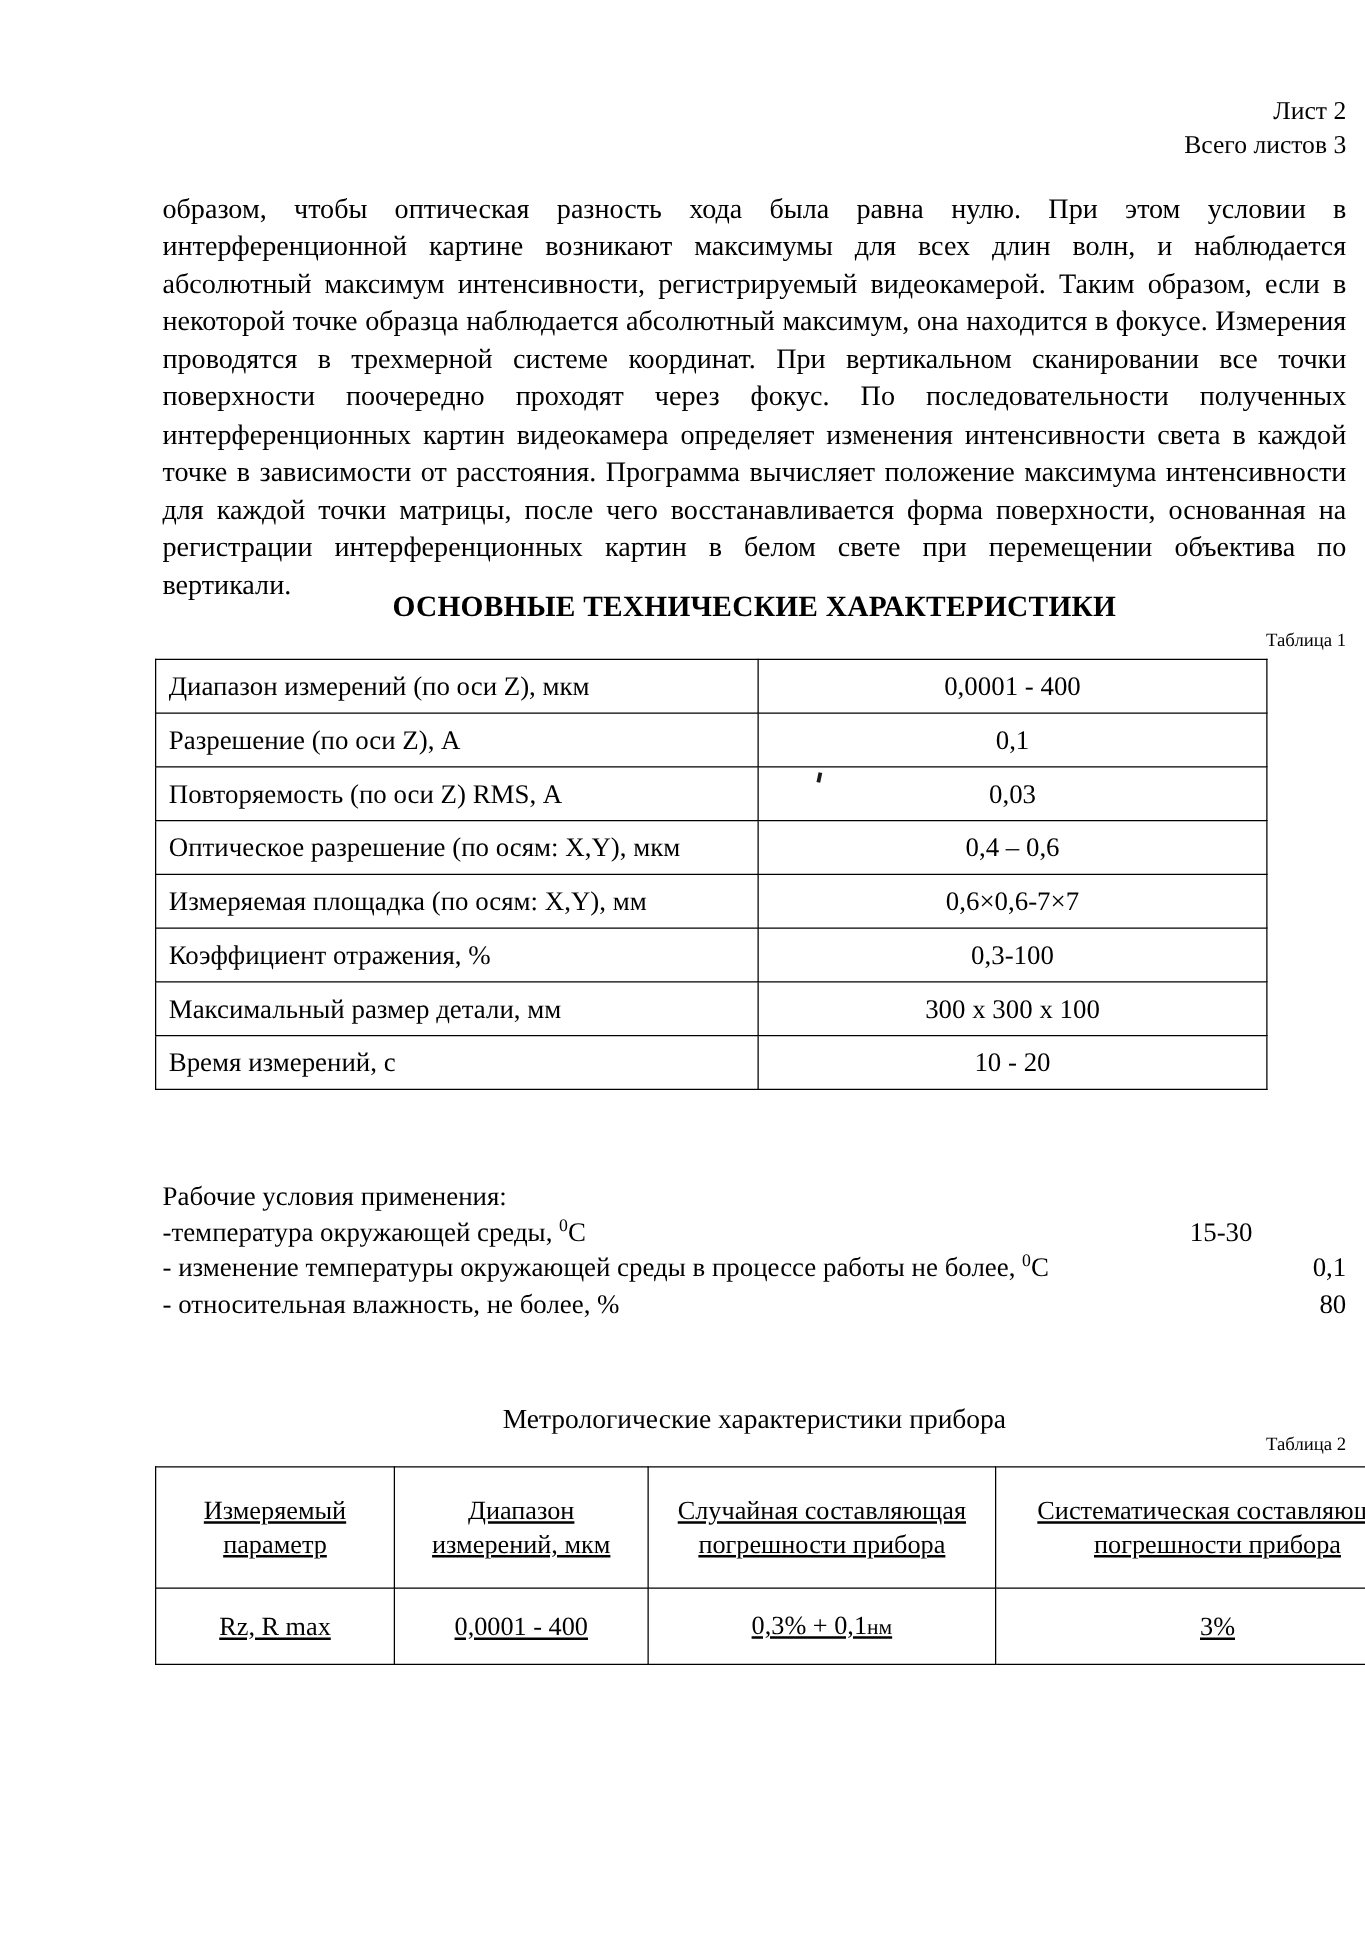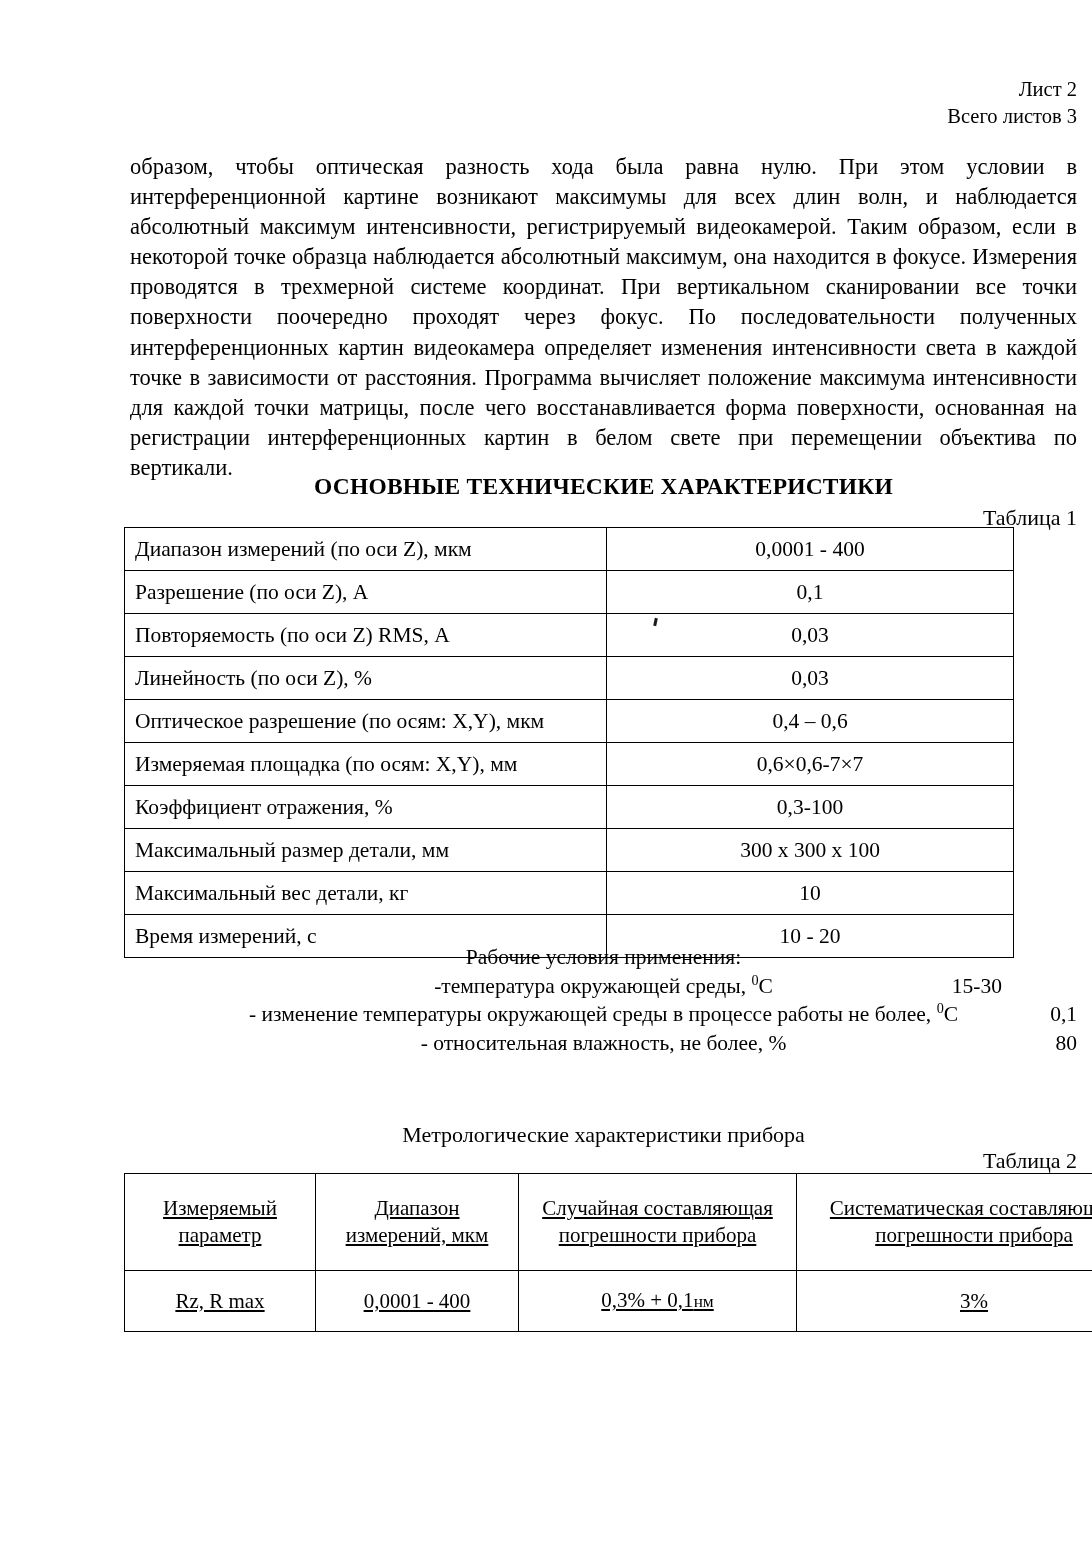--- a/index.html
+++ b/index.html
@@ -64,7 +64,7 @@
     width: 947px;
     left: 118px;
     text-align: right;
-    font-size: 22px;
+    font-size: 15px;
   }
   #caption-1 { top: 505px; }
   #caption-2 { top: 1148px; }

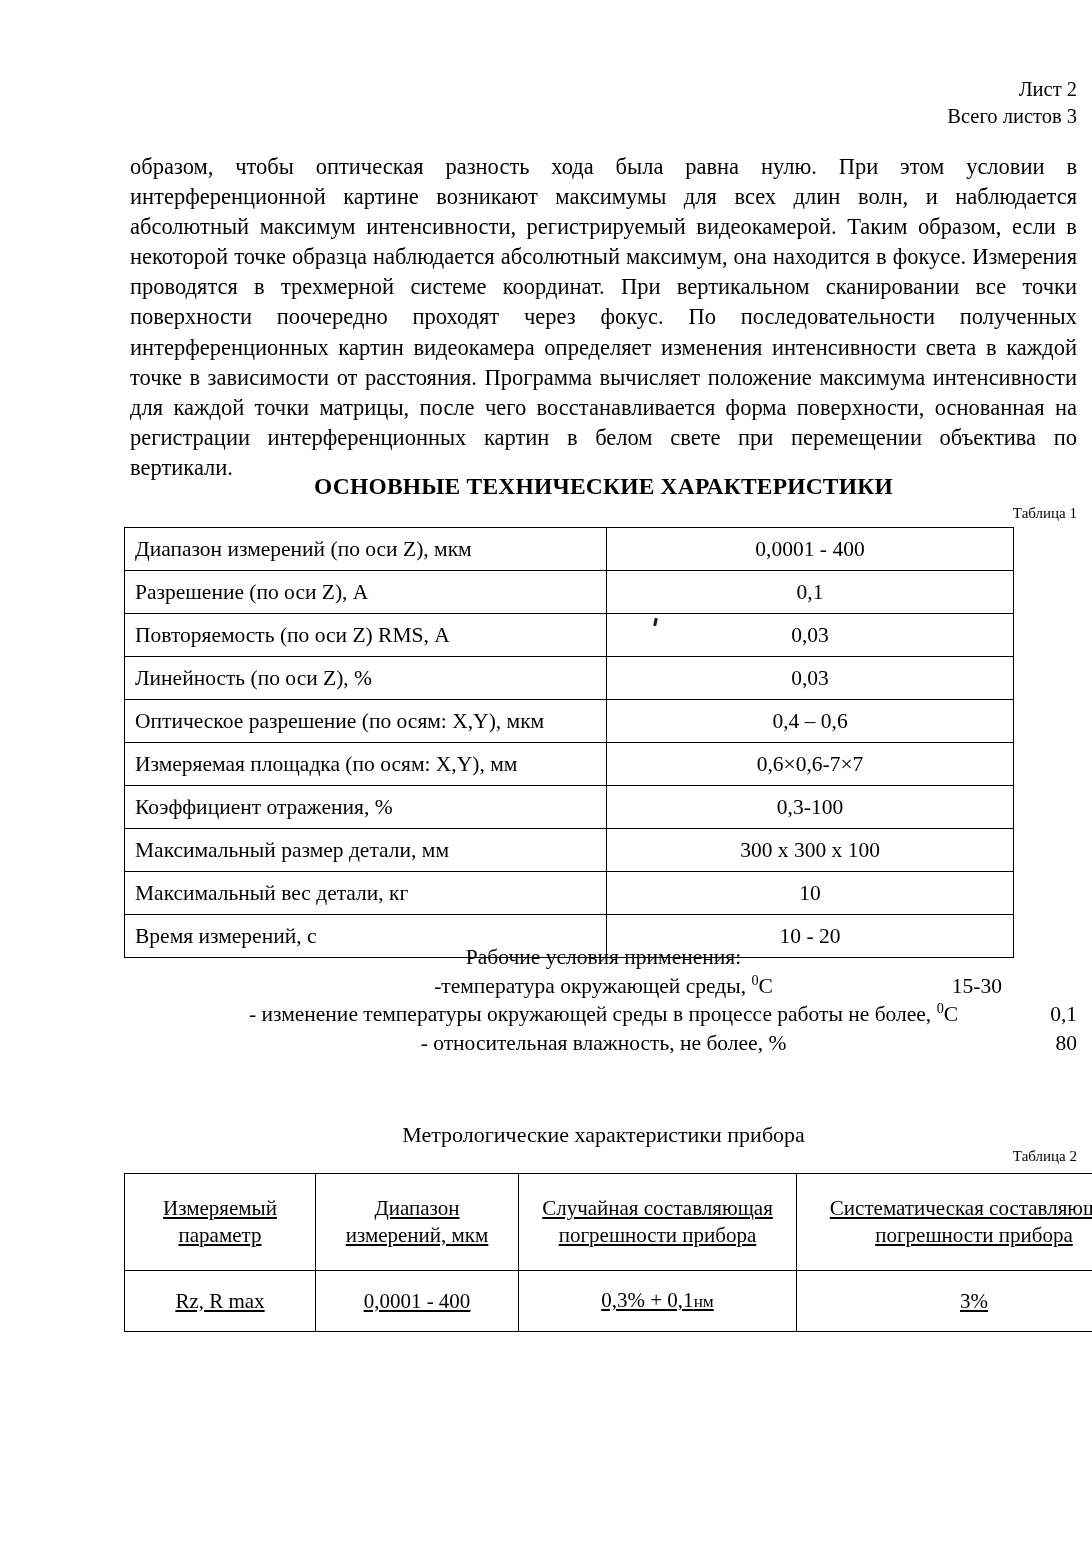--- a/index.html
+++ b/index.html
@@ -188,10 +188,6 @@
       </tr>
       <tr>
         <td class="param">Повторяемость (по оси Z) RMS, А</td>
-        <td class="value">0,03</td>
-      </tr>
-      <tr>
-        <td class="param">Линейность (по оси Z), %</td>
         <td class="value">0,03</td>
       </tr>
       <tr>

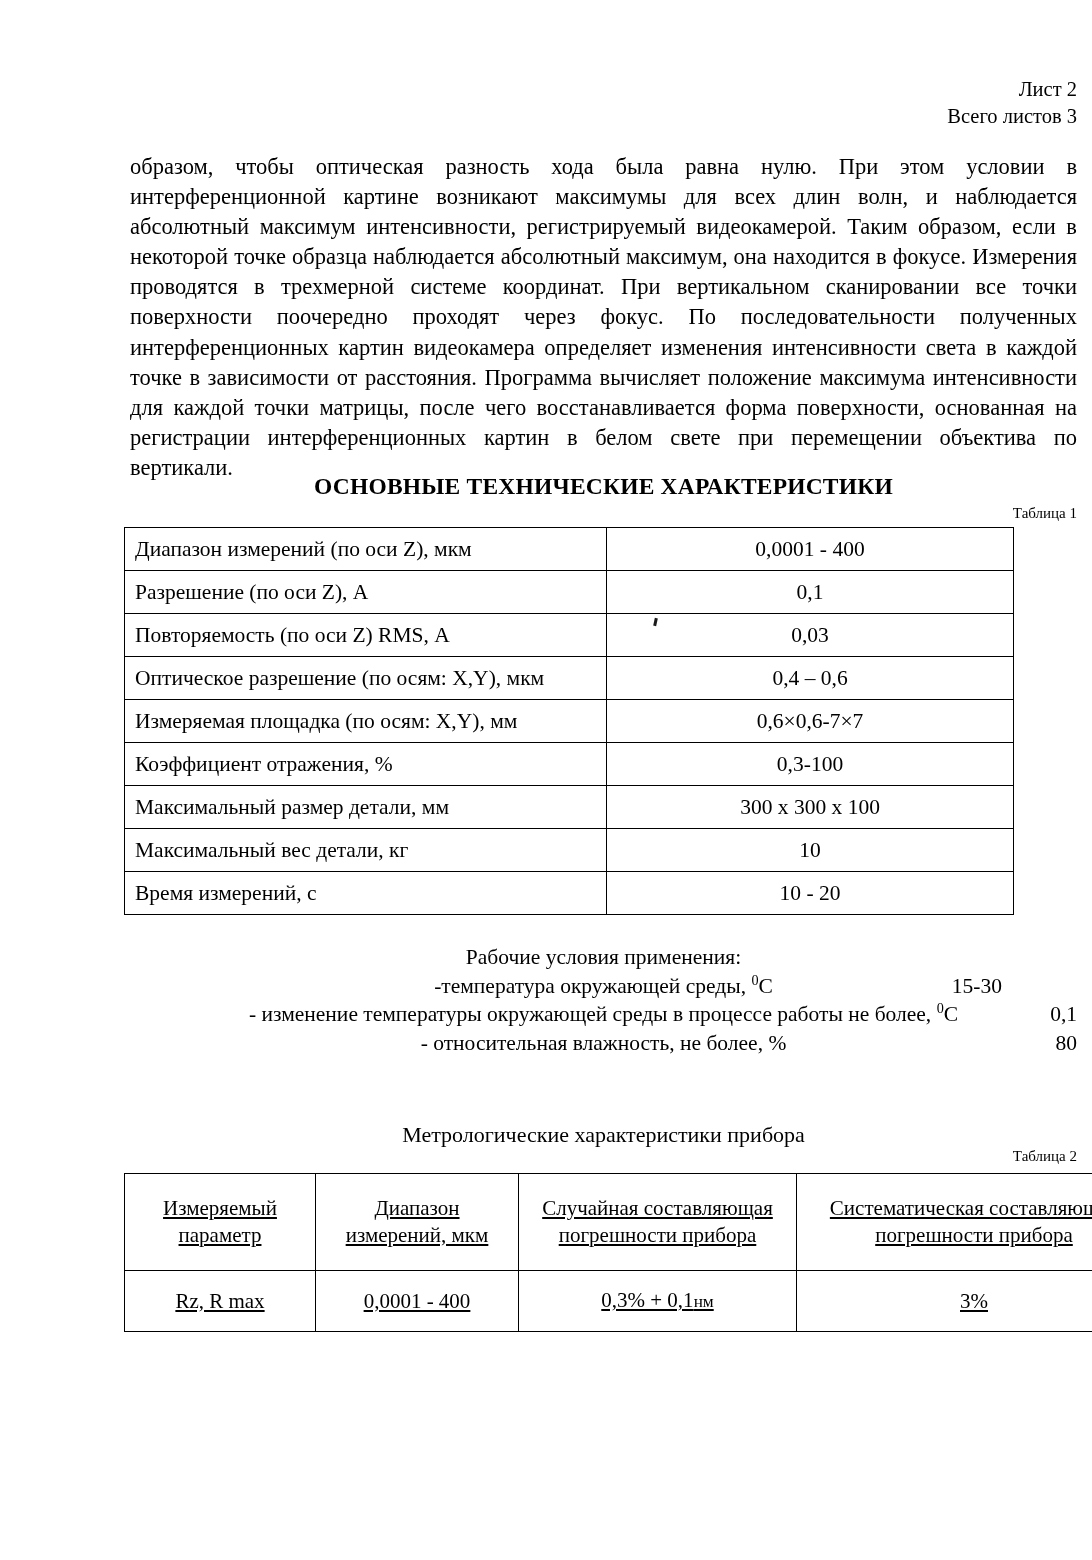--- a/index.html
+++ b/index.html
@@ -205,10 +205,6 @@
       <tr>
         <td class="param">Максимальный размер  детали, мм</td>
         <td class="value">300 x 300 x 100</td>
-      </tr>
-      <tr>
-        <td class="param">Максимальный вес  детали, кг</td>
-        <td class="value">10</td>
       </tr>
       <tr>
         <td class="param">Время измерений, с</td>

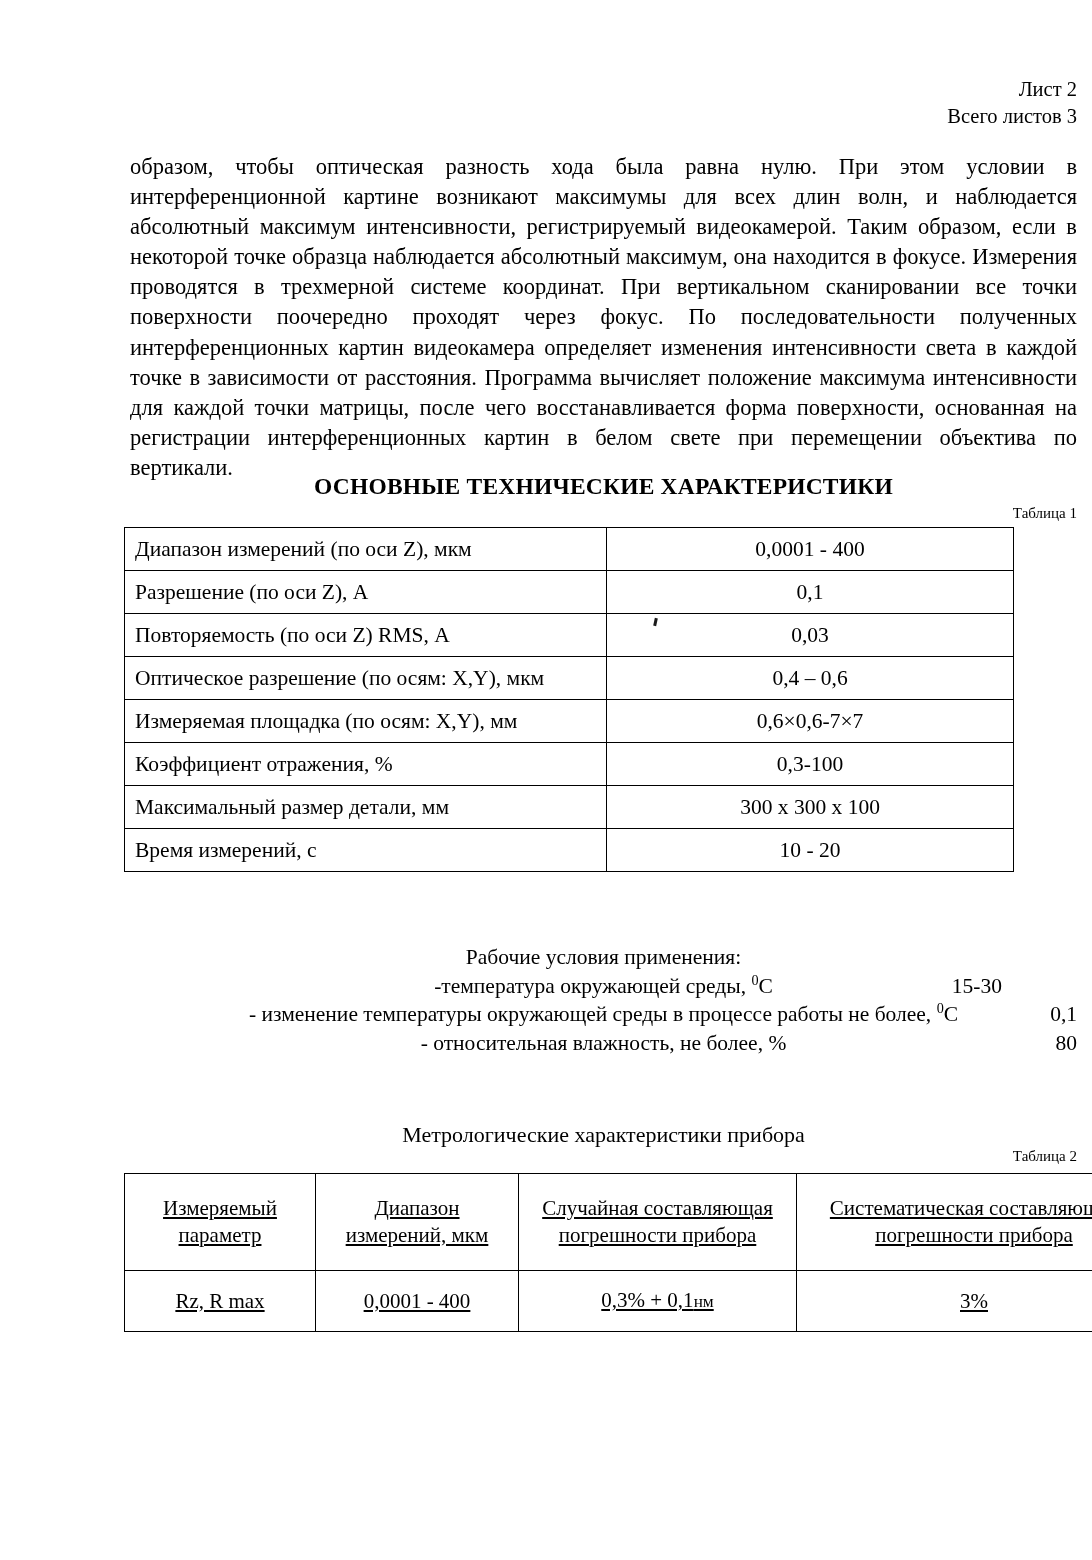--- a/index.html
+++ b/index.html
@@ -120,7 +120,6 @@
   .conditions .line {
     position: relative;
     white-space: nowrap;
-    text-align: center;
   }
   .conditions .val {
     position: absolute;

